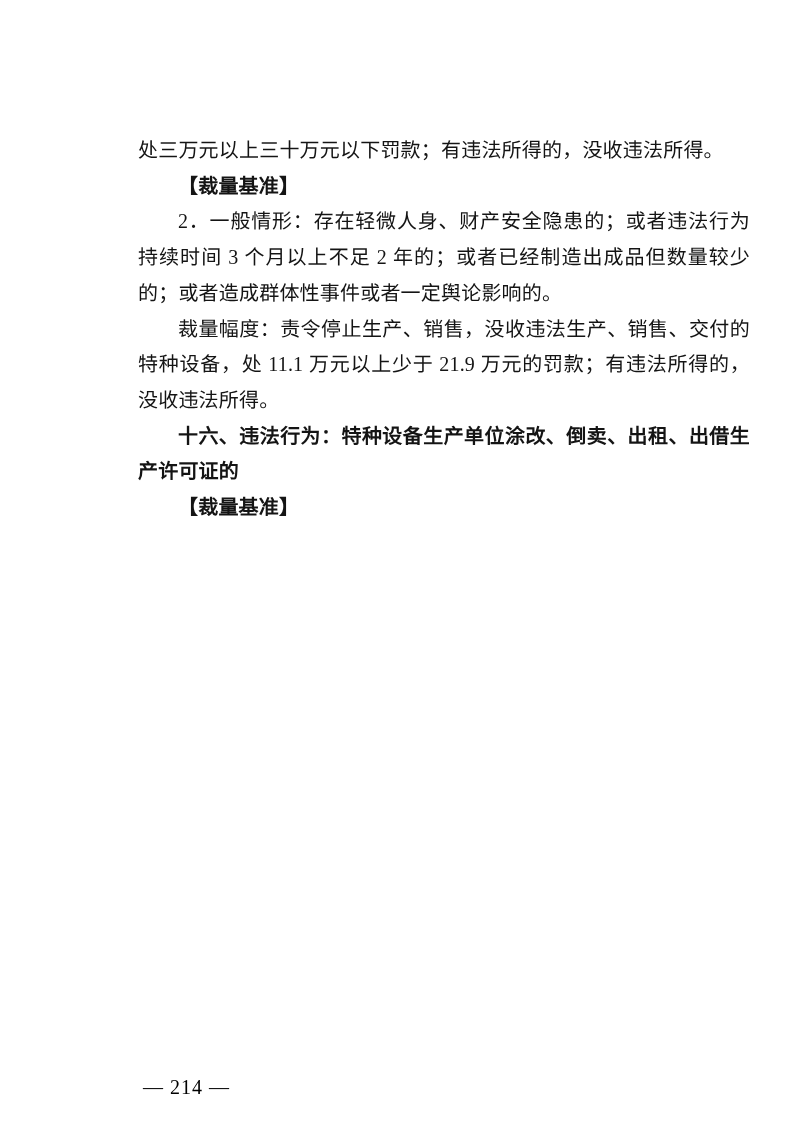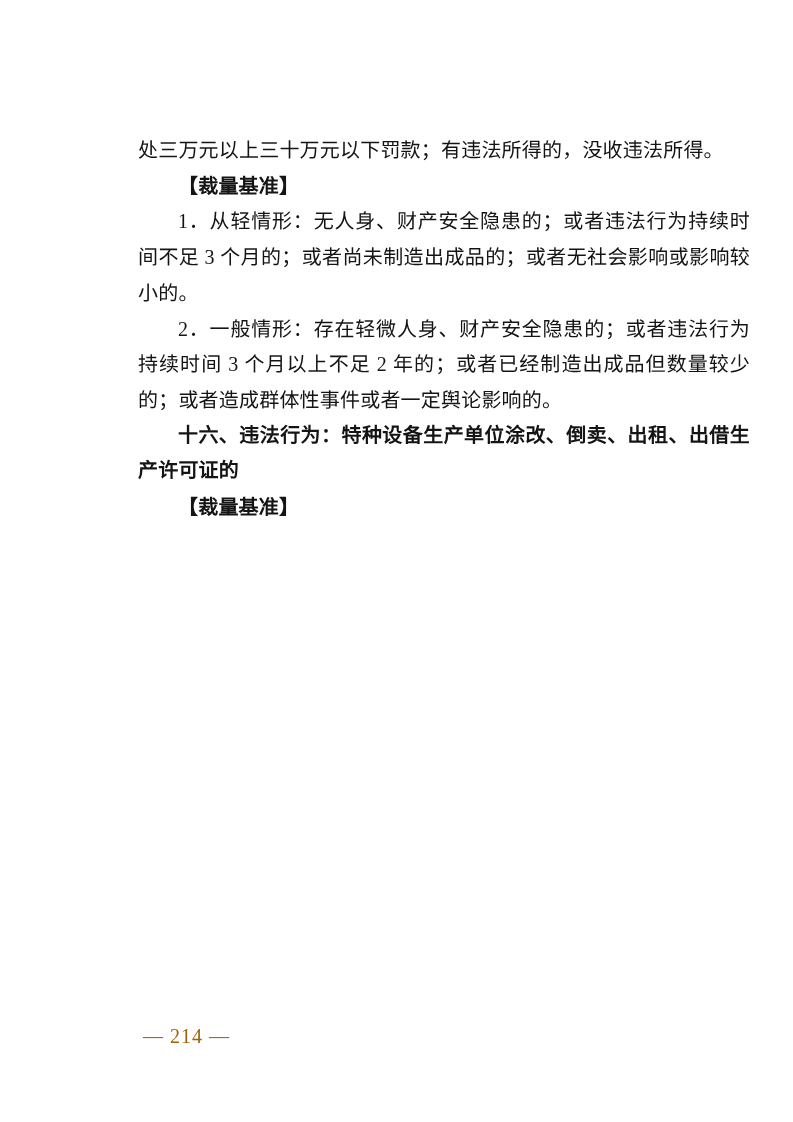--- a/index.html
+++ b/index.html
@@ -62,7 +62,6 @@
   <div class="content">
       <p class="body"><span>处三万元以上三十万元以下罚款；有违法所得的，没收违法所得。</span></p>
       <p class="label indent"><span class="bold">【裁量基准】</span></p>
-      <p class="body indent"><span>1．从轻情形：无人身、财产安全隐患的；或者违法行为持续时间不足 3 个月的；或者尚未制造出成品的；或者无社会影响或影响较小的。</span></p>
       <p class="body indent"><span>2．一般情形：存在轻微人身、财产安全隐患的；或者违法行为持续时间 3 个月以上不足 2 年的；或者已经制造出成品但数量较少的；或者造成群体性事件或者一定舆论影响的。</span></p>
       <p class="heading indent"><span class="bold">十六、违法行为：特种设备生产单位涂改、倒卖、出租、出借生产许可证的</span></p>
       <p class="label indent"><span class="bold">【裁量基准】</span></p>

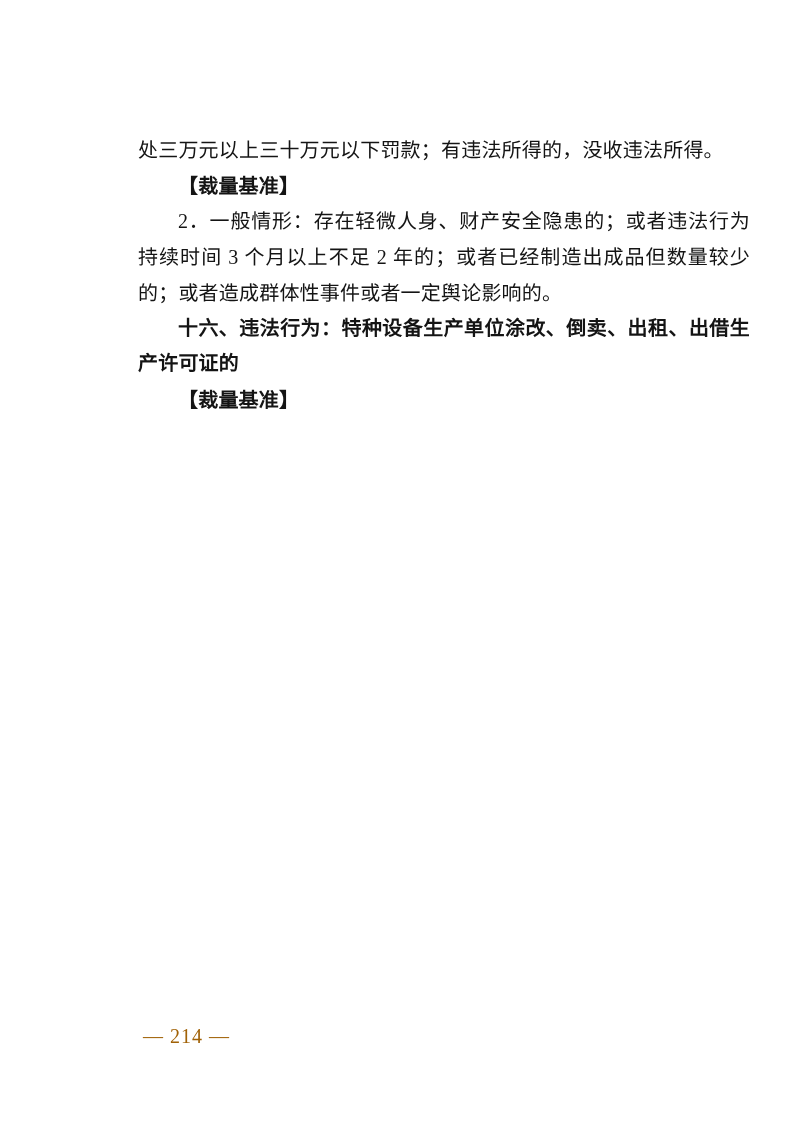--- a/index.html
+++ b/index.html
@@ -63,6 +63,7 @@
       <p class="body"><span>处三万元以上三十万元以下罚款；有违法所得的，没收违法所得。</span></p>
       <p class="label indent"><span class="bold">【裁量基准】</span></p>
       <p class="body indent"><span>2．一般情形：存在轻微人身、财产安全隐患的；或者违法行为持续时间 3 个月以上不足 2 年的；或者已经制造出成品但数量较少的；或者造成群体性事件或者一定舆论影响的。</span></p>
+      <p class="body indent"><span>裁量幅度：责令停止生产、销售，没收违法生产、销售、交付的特种设备，处 11.1 万元以上少于 21.9 万元的罚款；有违法所得的，没收违法所得。</span></p>
       <p class="heading indent"><span class="bold">十六、违法行为：特种设备生产单位涂改、倒卖、出租、出借生产许可证的</span></p>
       <p class="label indent"><span class="bold">【裁量基准】</span></p>
     </div>

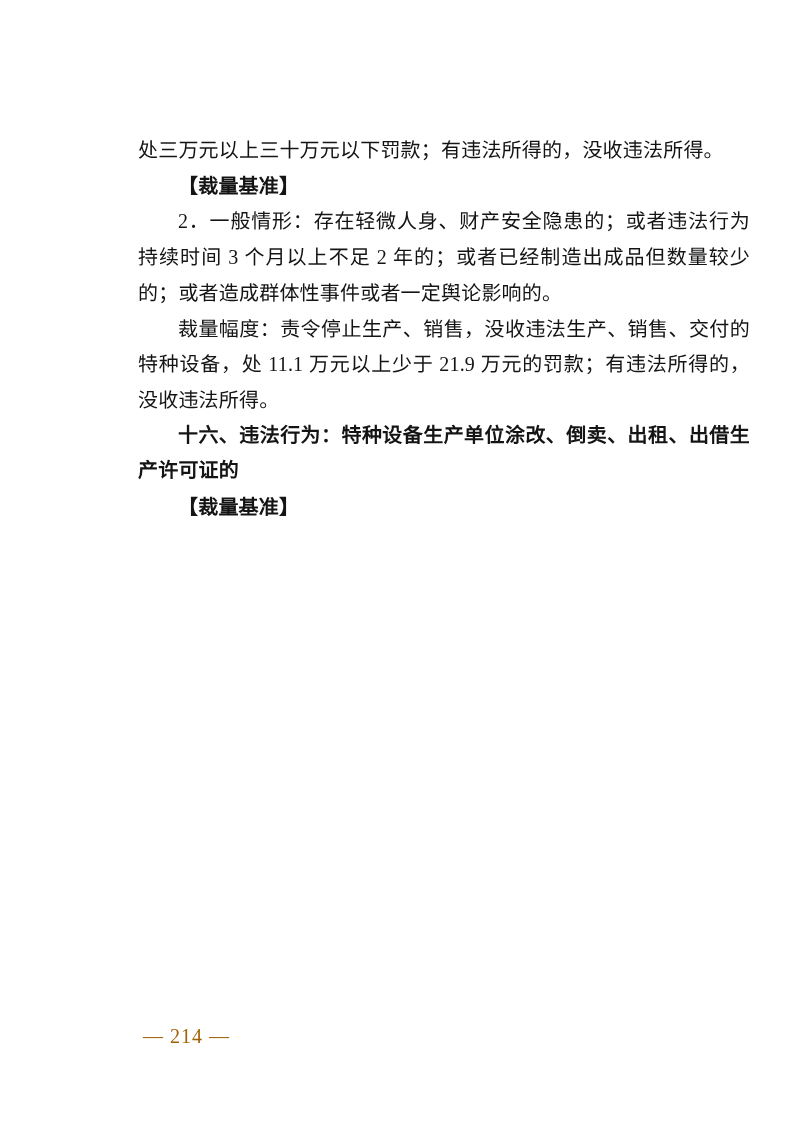--- a/index.html
+++ b/index.html
@@ -35,7 +35,7 @@
     text-indent: 2em;
   }
   .content p.heading {
-    font-family: Liberation Mono, monospace;
+    font-family: Liberation Sans, sans-serif;
     font-weight: 700;
   }
   .content p.label {

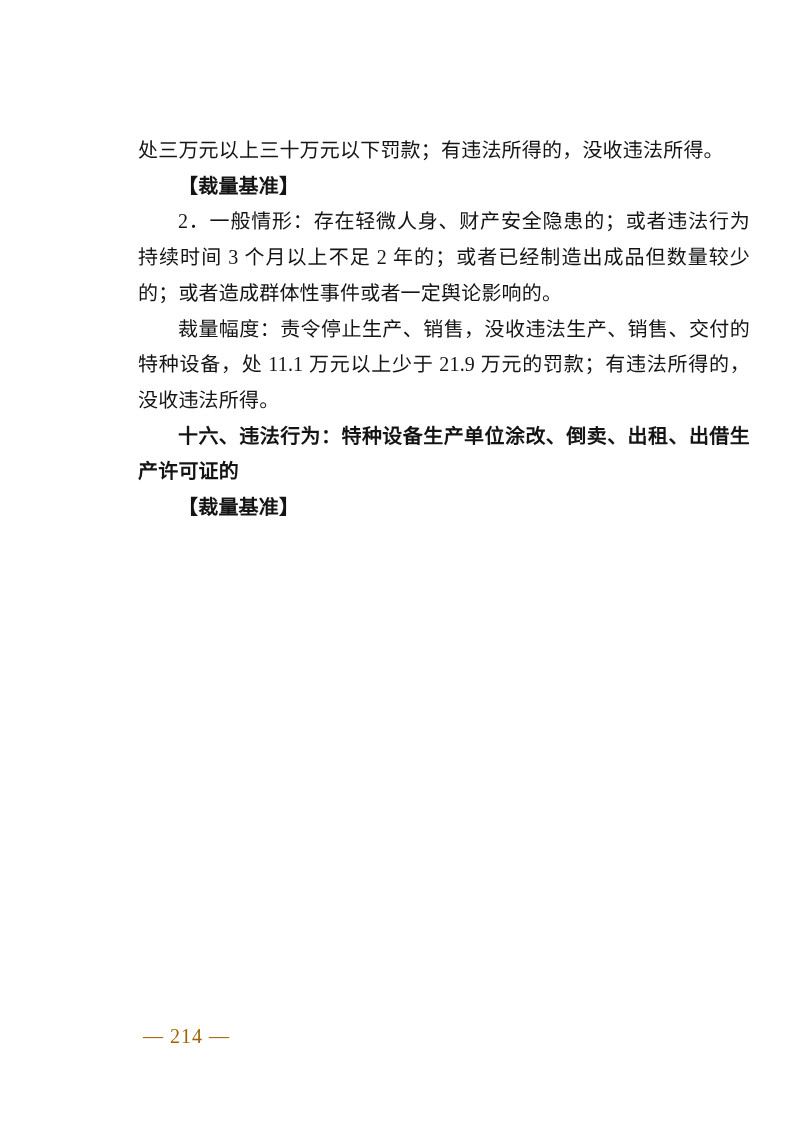--- a/index.html
+++ b/index.html
@@ -47,11 +47,11 @@
   .footer {
     position: absolute;
     left: 99px;
-    top: 1024px;
+    top: 1075px;
     font-family: "Liberation Serif", "DejaVu Serif", serif;
     font-size: 20px;
     line-height: 24px;
-    color: #a16207;
+    color: #000000;
     letter-spacing: 1px;
   }
 </style>

